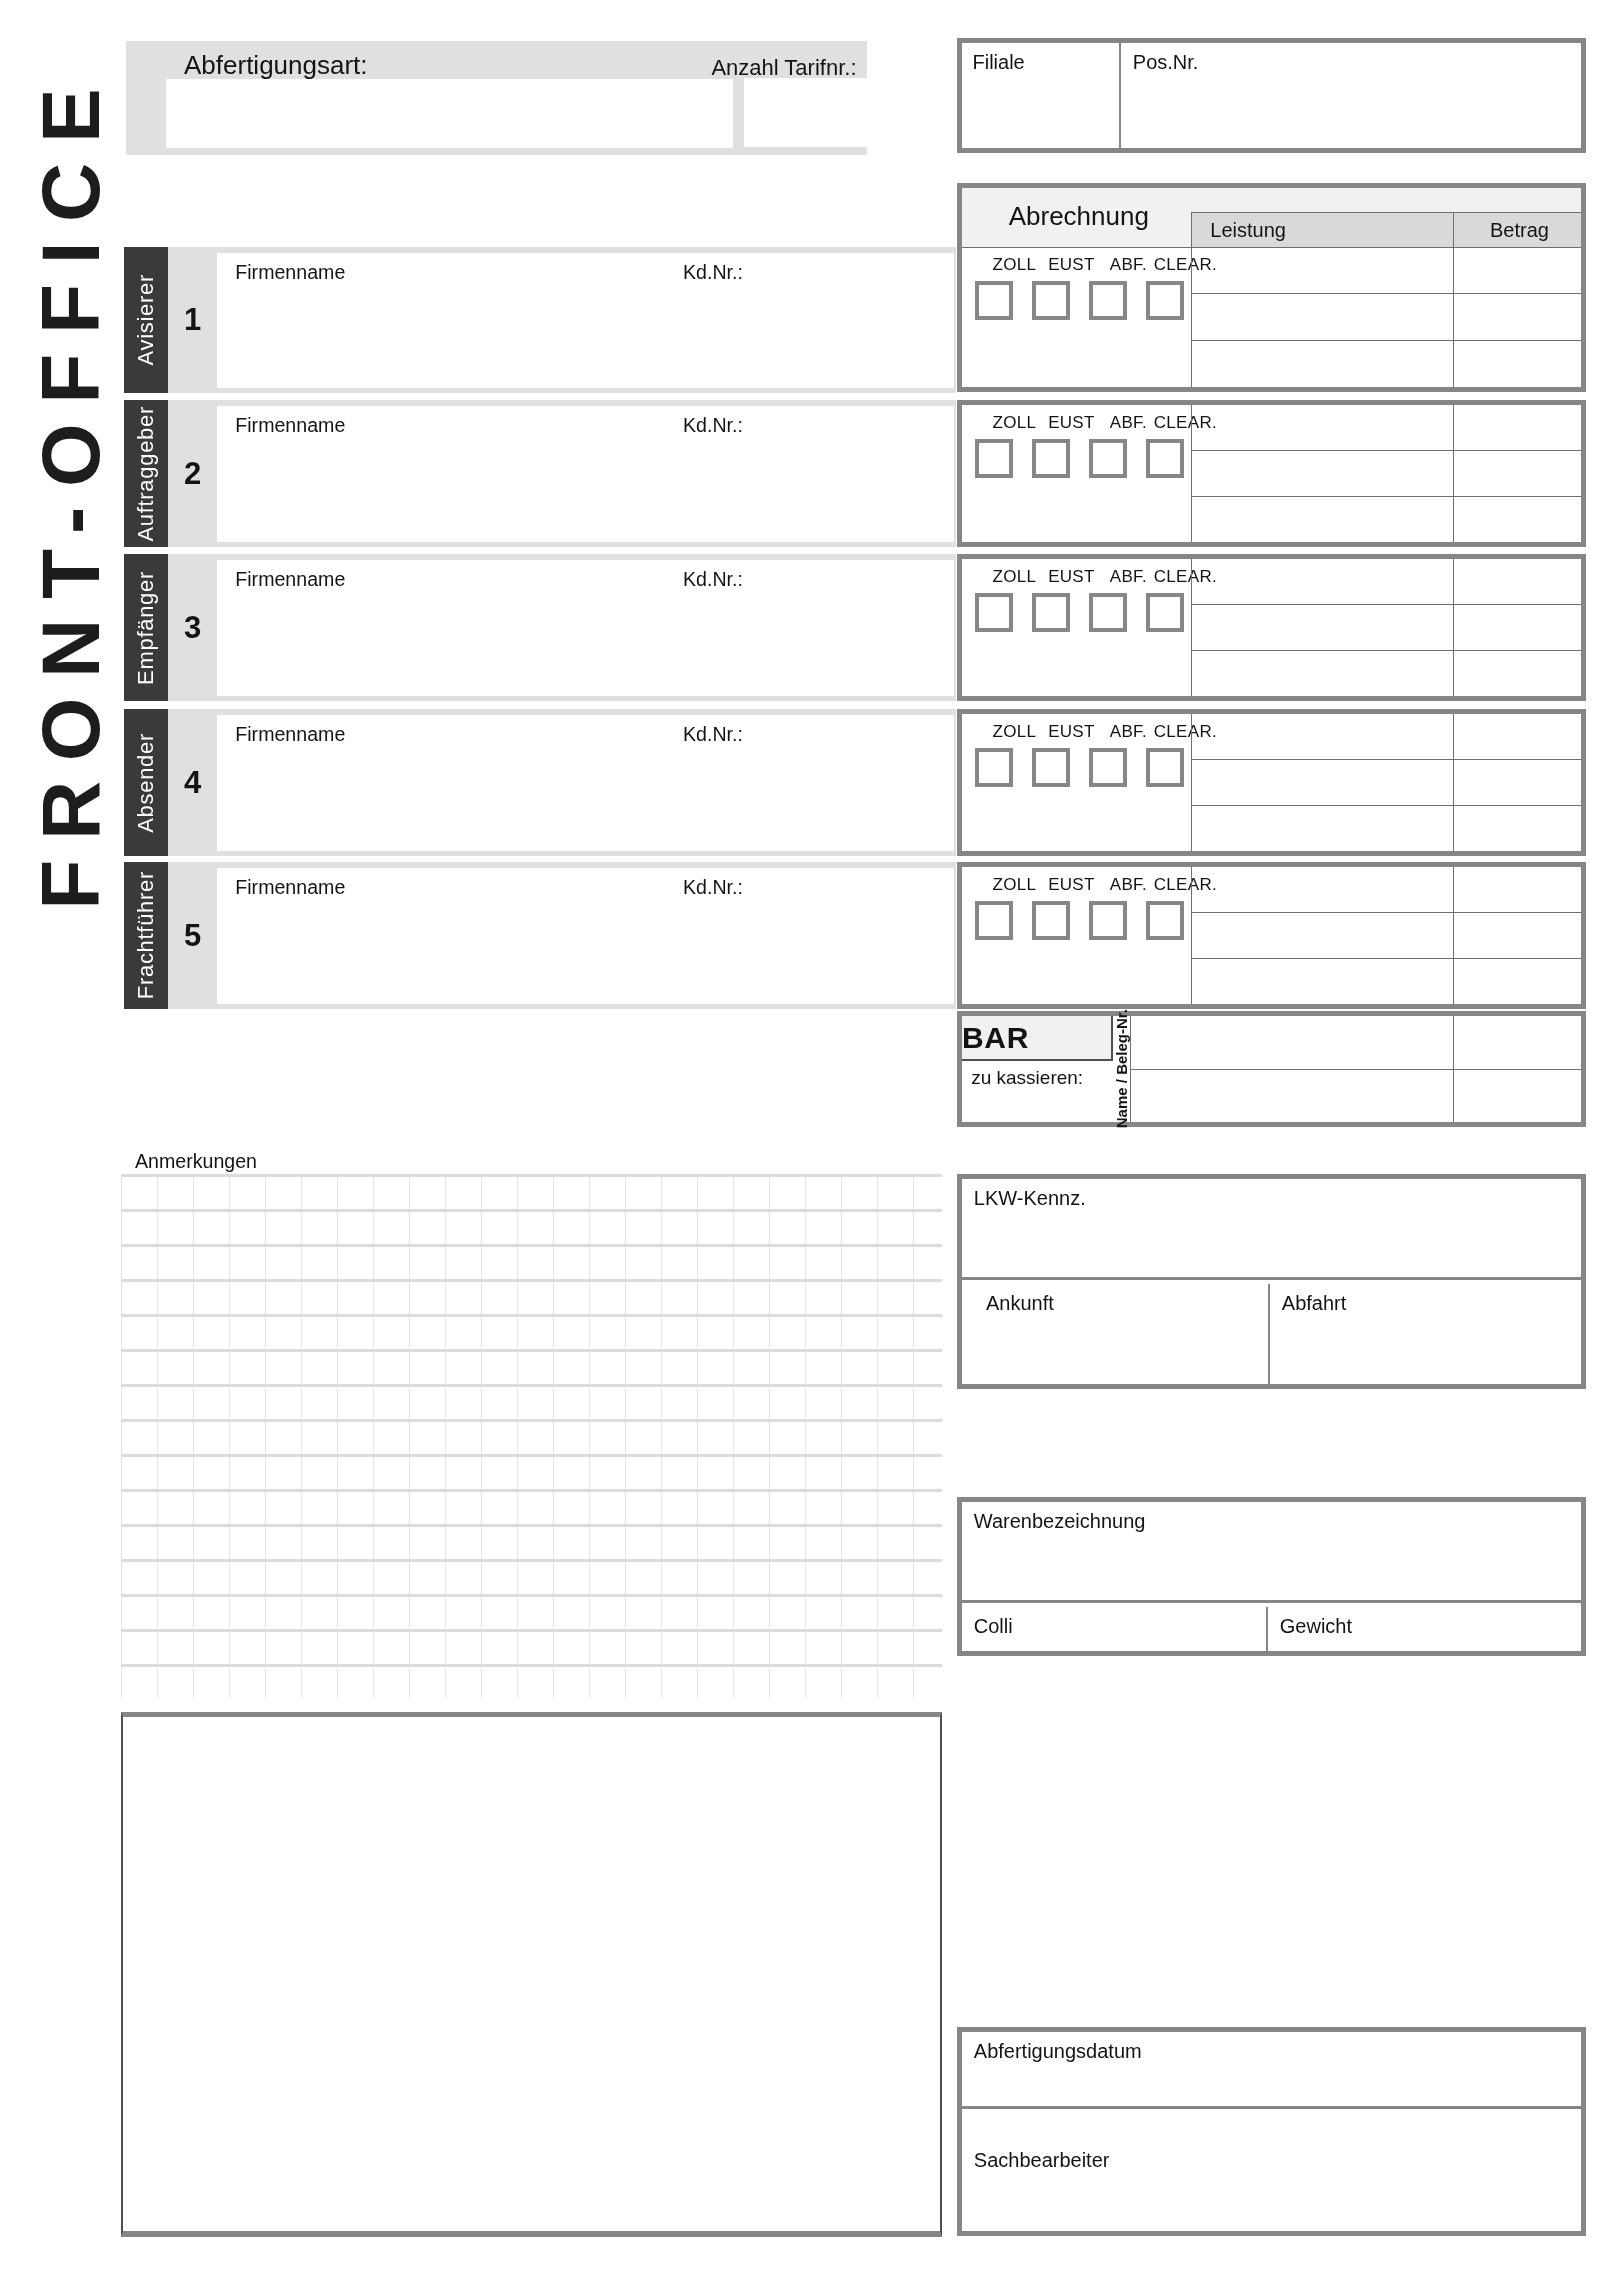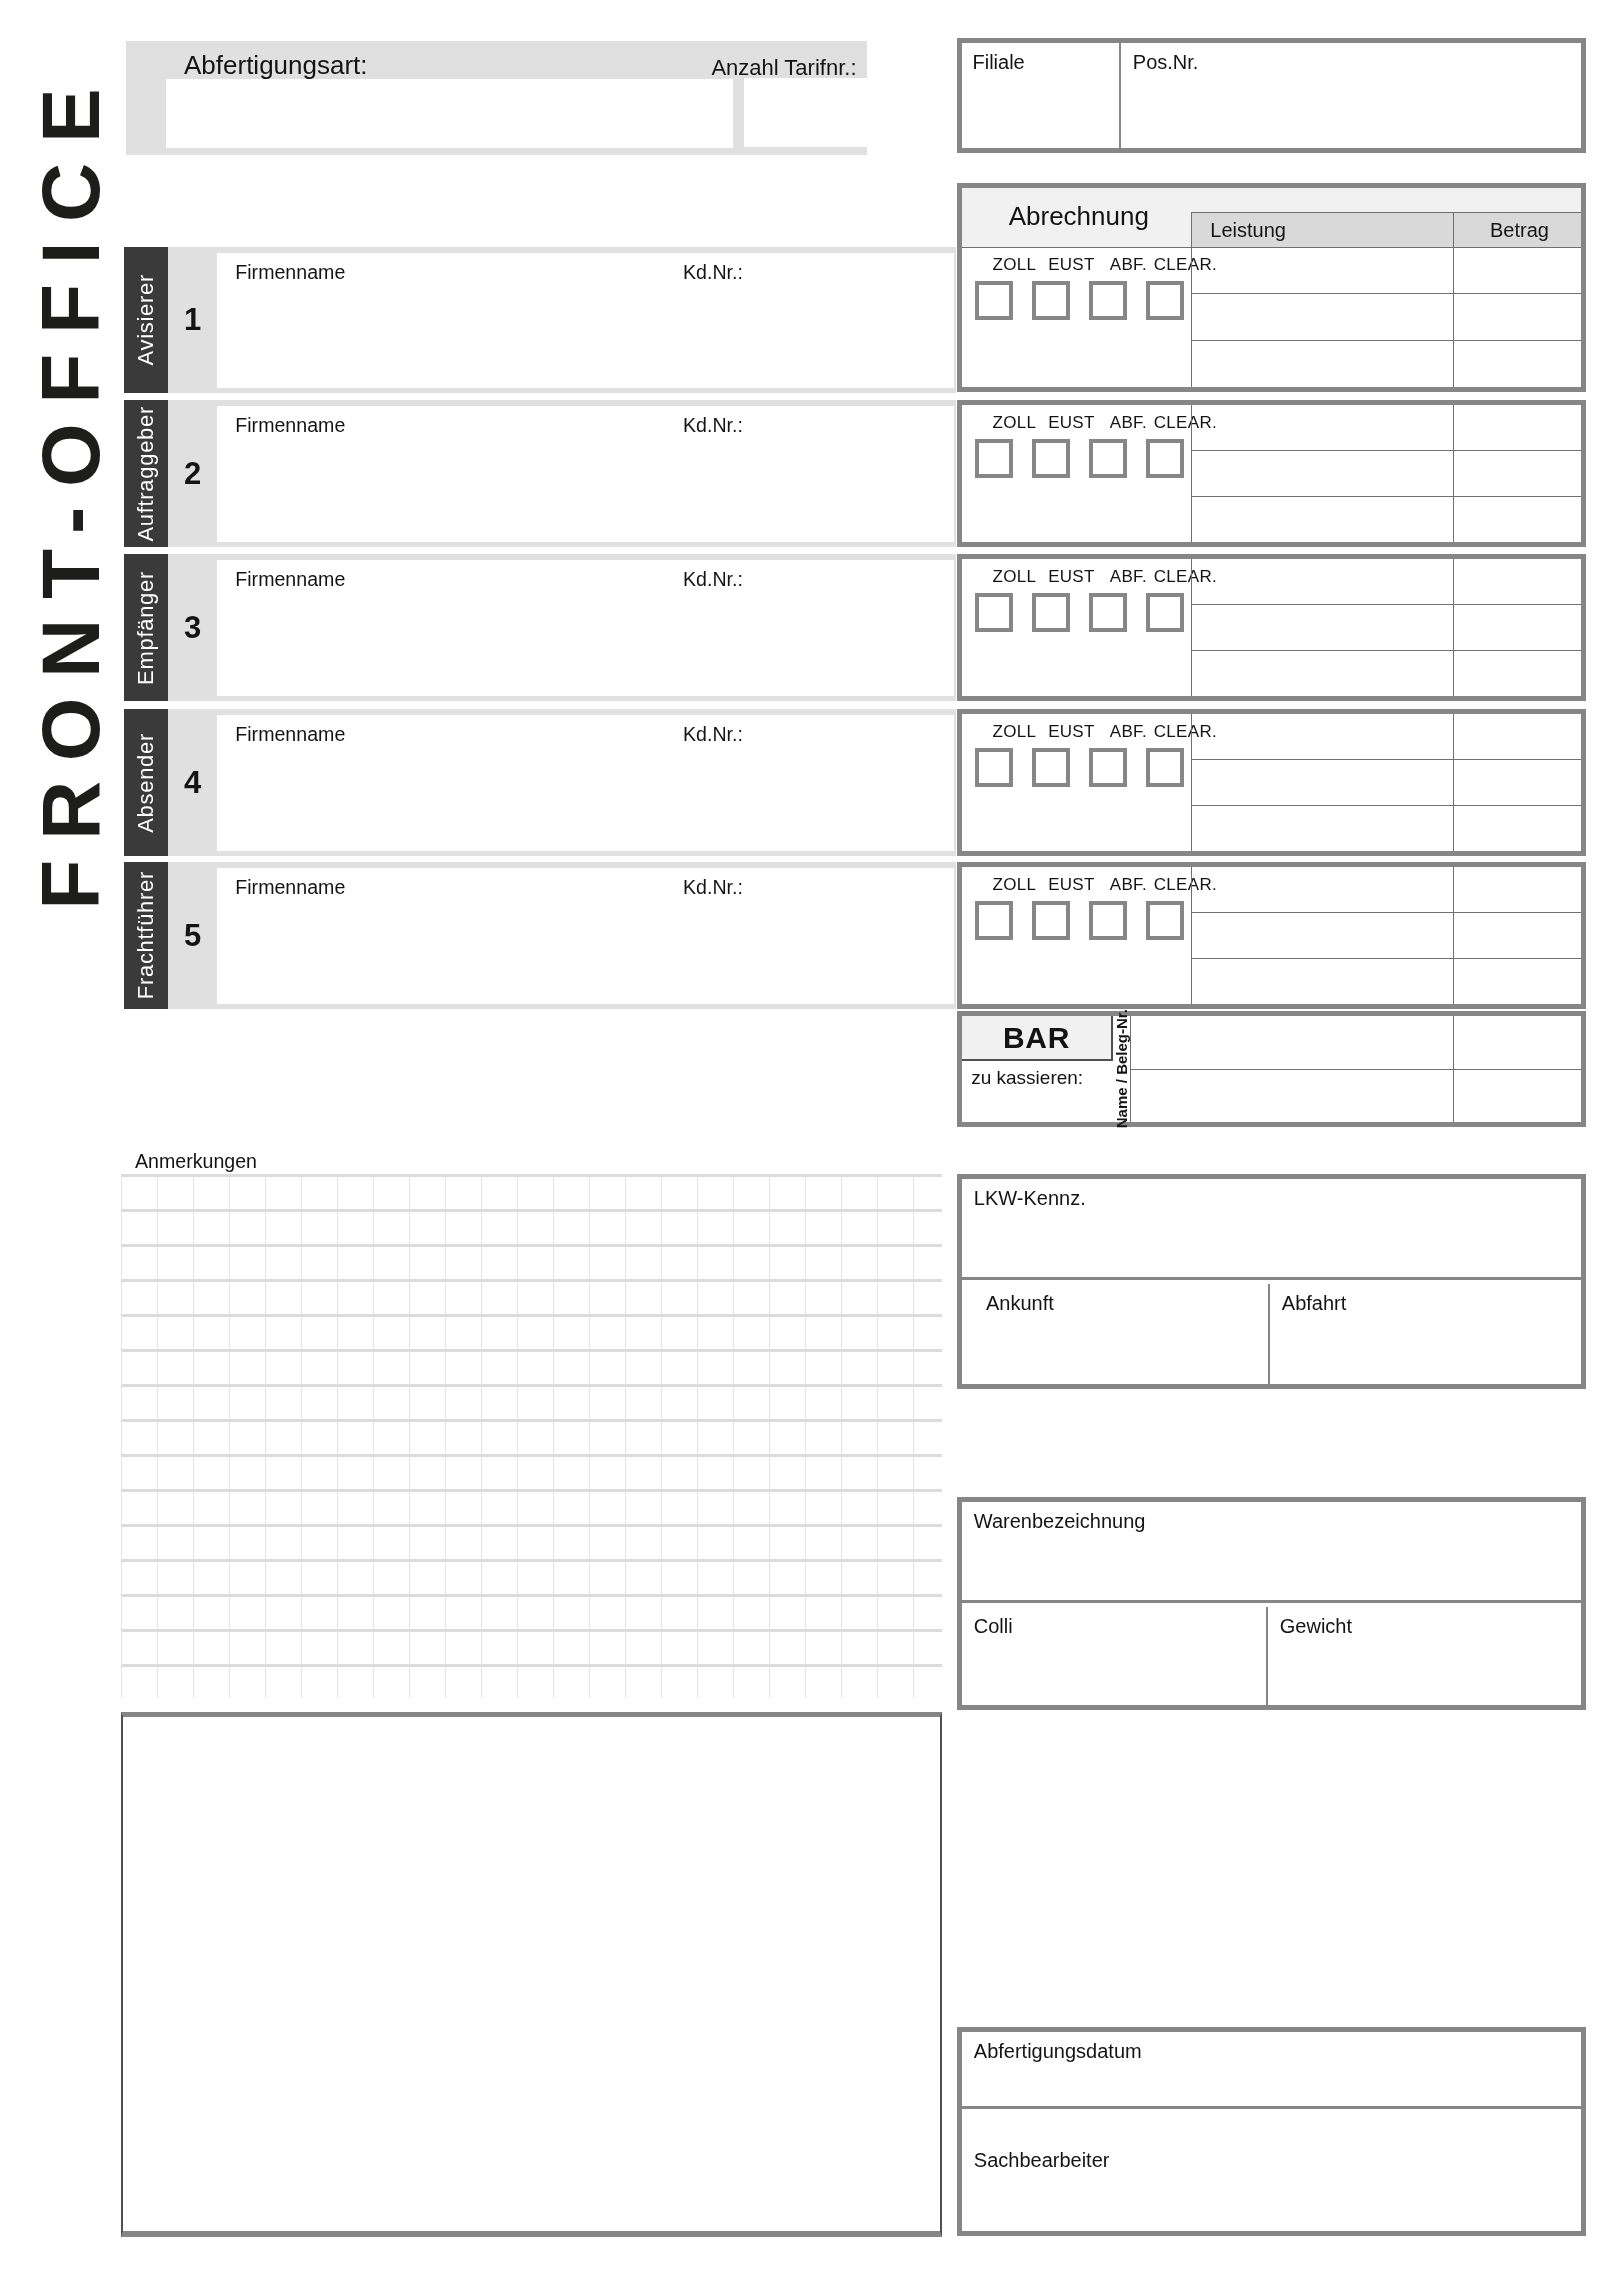--- a/index.html
+++ b/index.html
@@ -63,7 +63,7 @@
   .barsec .abrow .l{width:323px;}
   .barcell{position:absolute;left:0;top:0;width:149px;height:43px;background:#f1f1f1;
            border-right:2.6px solid #4f4f4f;border-bottom:2.6px solid #4f4f4f;
-           display:flex;align-items:center;justify-content:center;
+           display:flex;align-items:center;justify-content:flex-start;
            font-weight:bold;font-size:30px;letter-spacing:0.7px;}
   .kassbox{position:absolute;left:0;top:46px;bottom:0;width:149px;background:#fff;
            border-right:2.6px solid #4f4f4f;box-sizing:content-box;

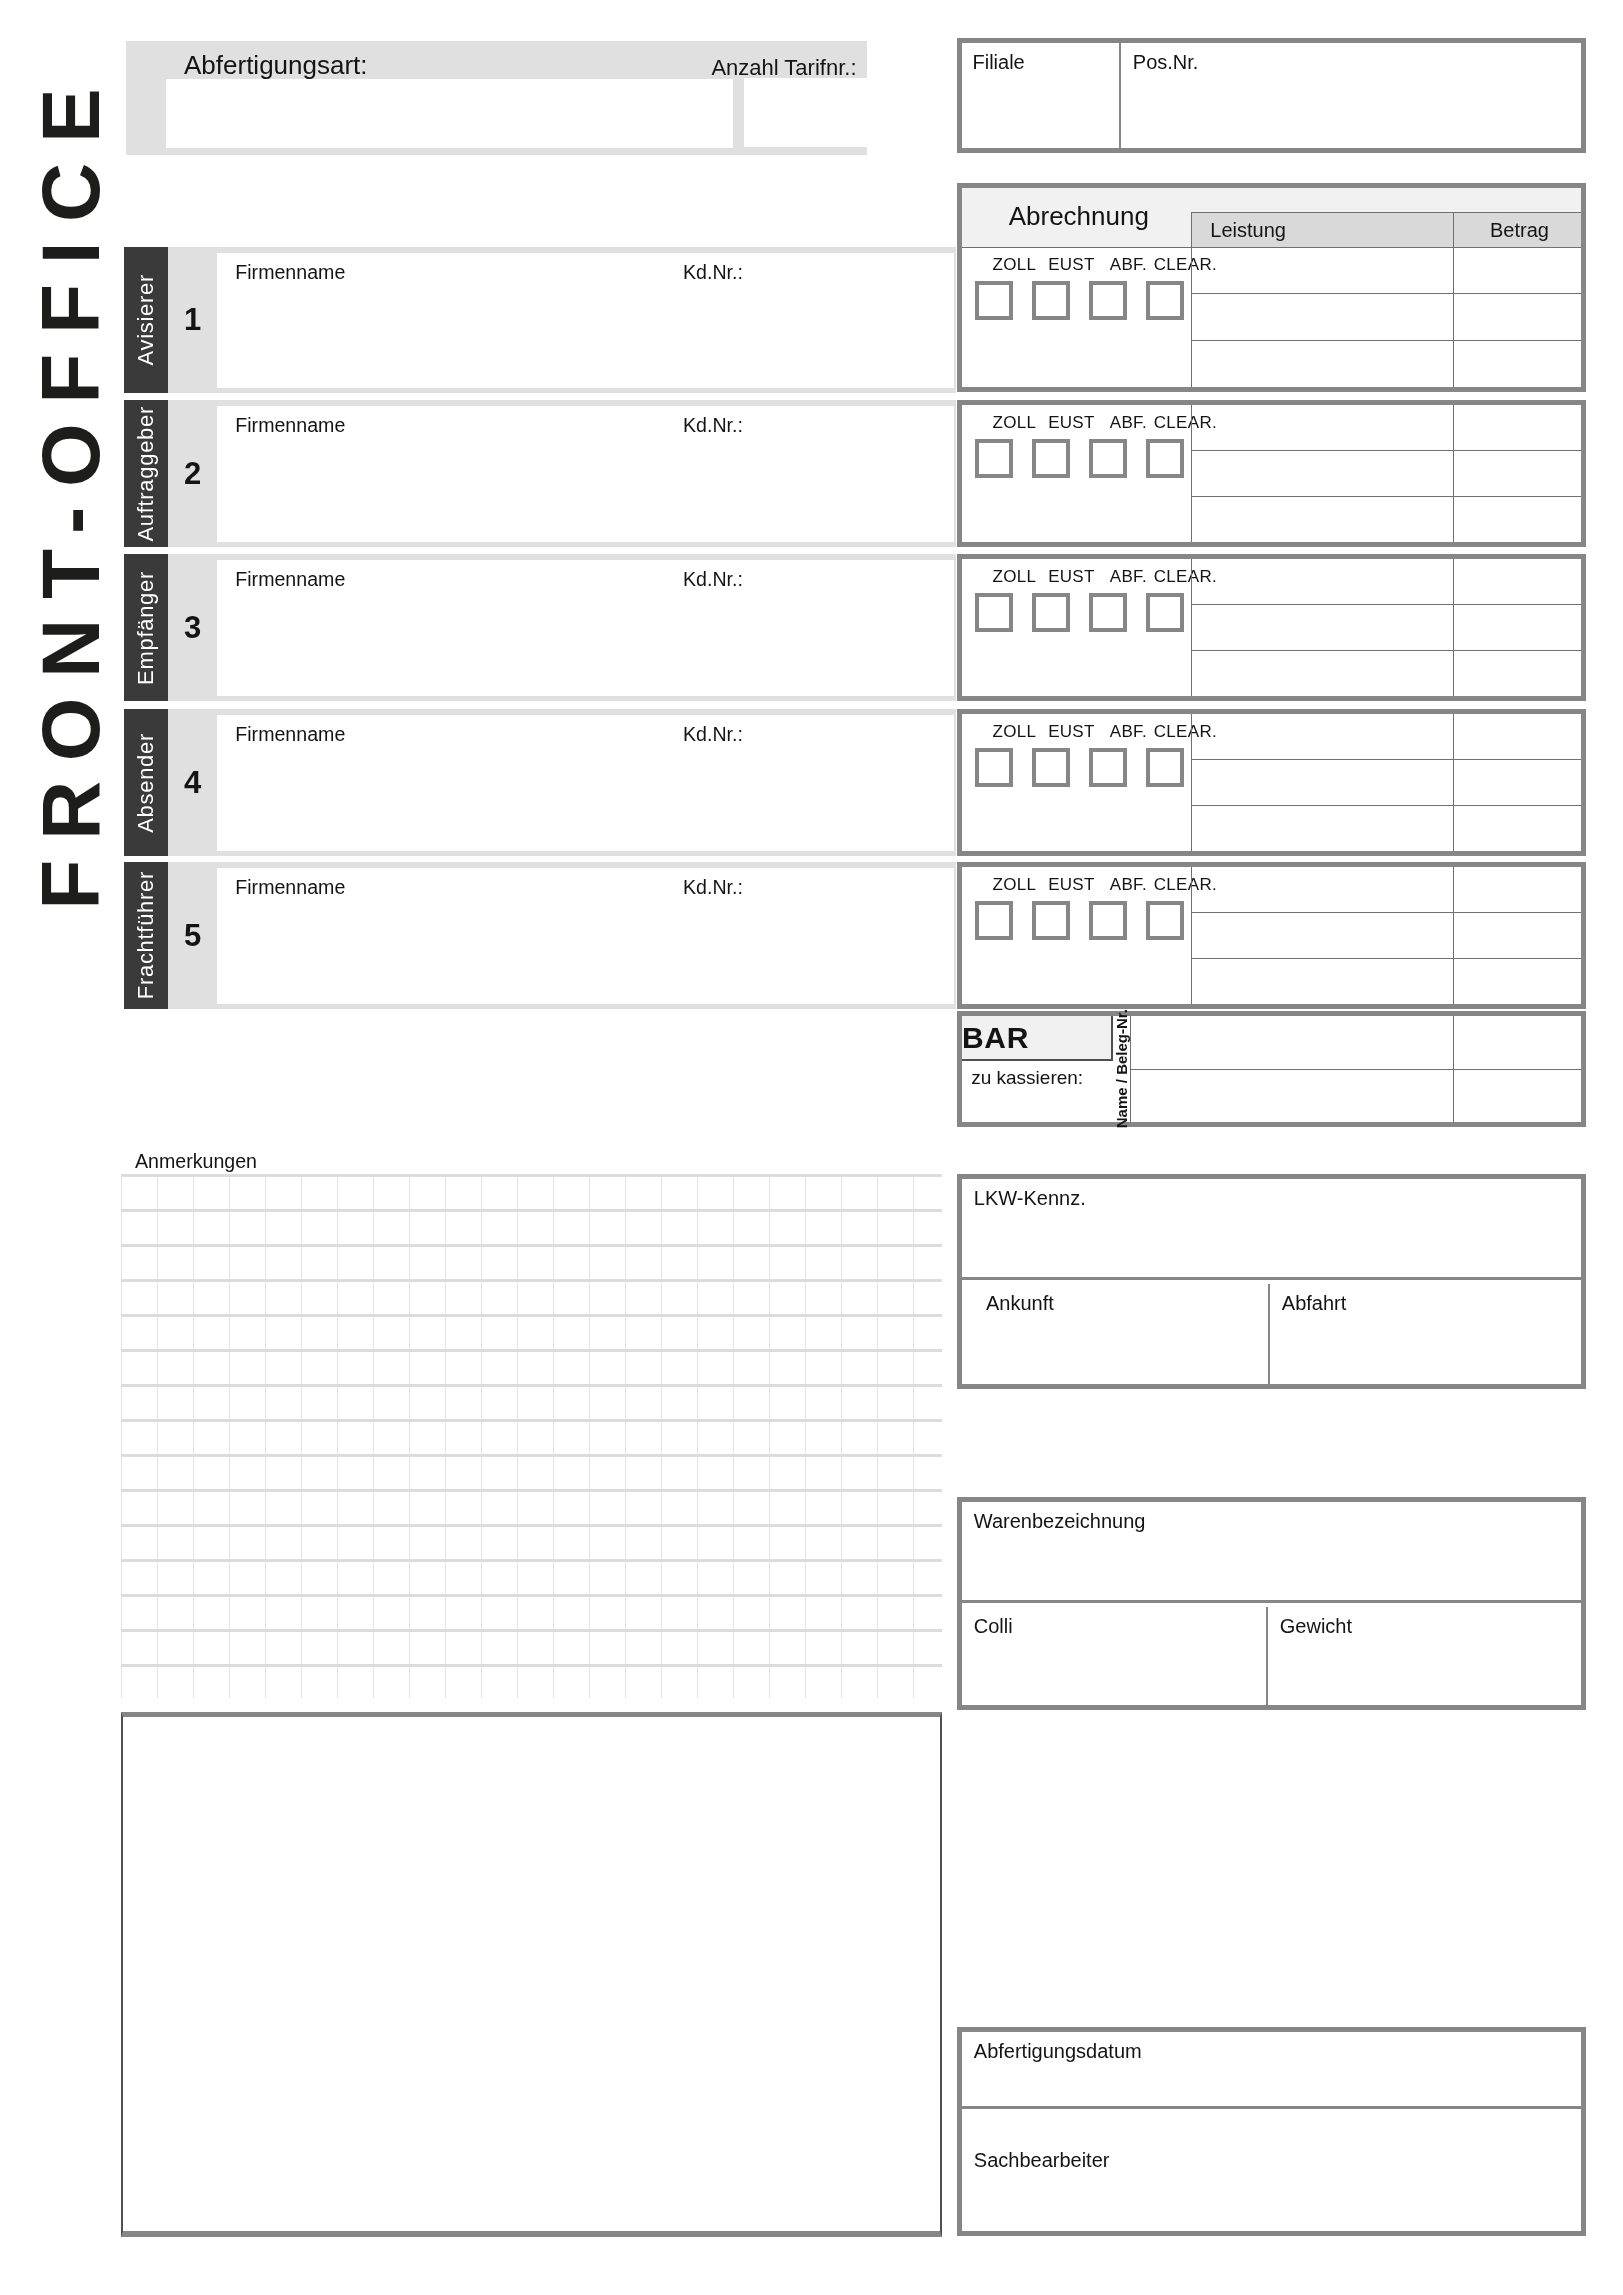--- a/index.html
+++ b/index.html
@@ -409,7 +409,7 @@
     </div>
   </div>
 
-  <div class="rbox" style="top:1497px;height:213px;">
+  <div class="rbox" style="top:1497px;height:159px;">
     <div class="rtop" style="height:101px;">
       <span>Warenbezeichnung</span>
     </div>

